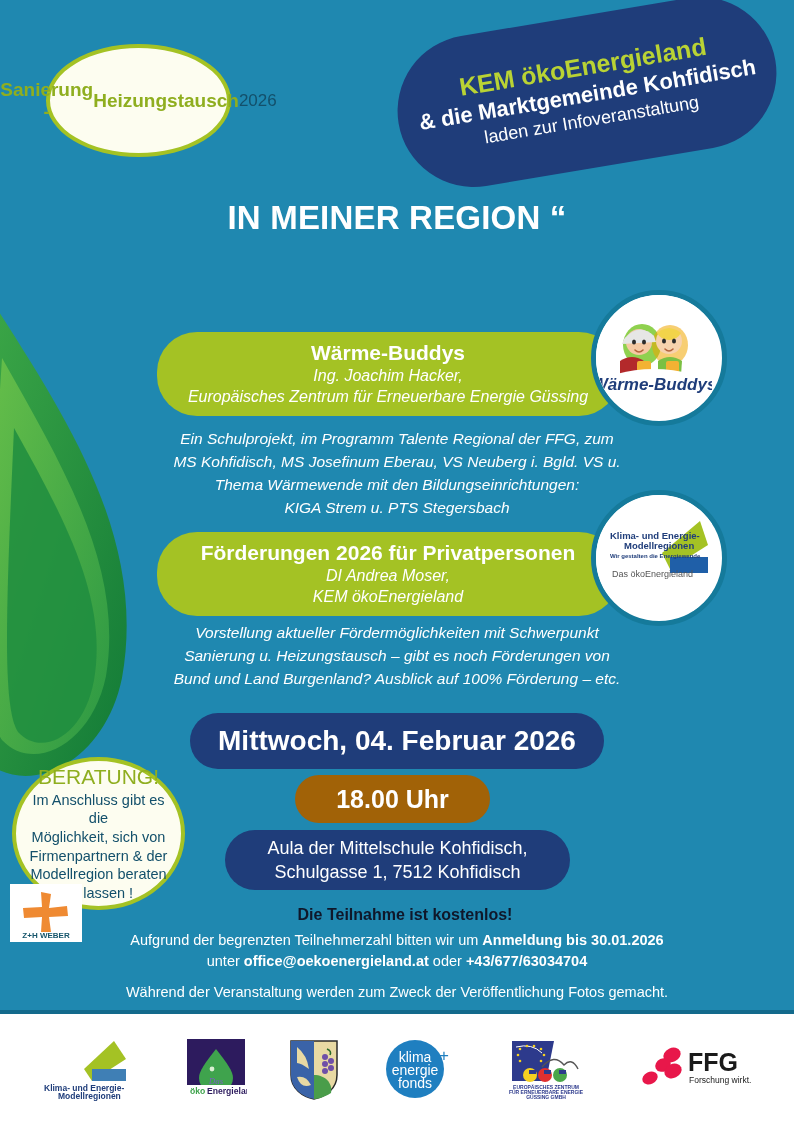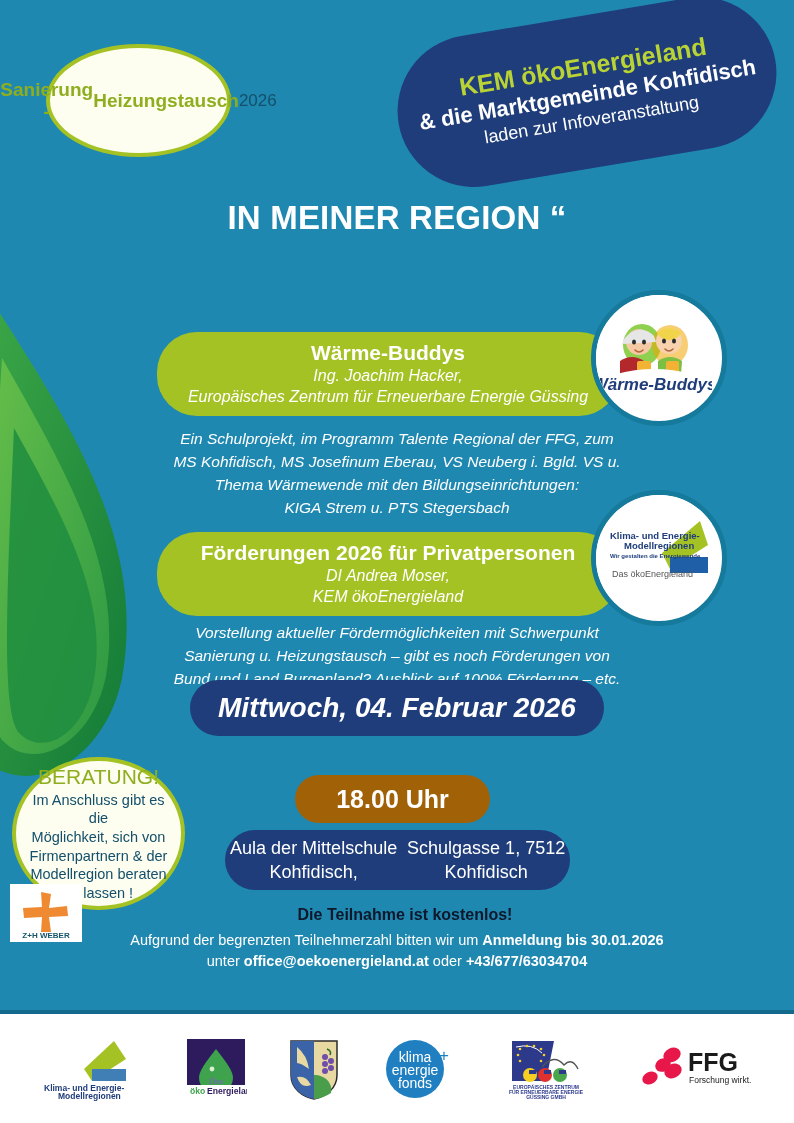--- a/index.html
+++ b/index.html
@@ -83,8 +83,8 @@
     position:absolute;display:flex;align-items:center;justify-content:center;
     text-align:center;color:#ffffff;border-radius:40px;
   }
-  #pill-date{left:190px;top:680px;width:414px;height:56px;background:#1f3d7a;
-    font-size:28px;font-weight:bold;font-style:italic;}
+  #pill-date{left:190px;top:713px;width:414px;height:56px;background:#1f3d7a;
+    font-size:28px;font-weight:bold;}
   #pill-time{left:295px;top:775px;width:195px;height:48px;background:#a16207;
     font-size:25px;font-weight:bold;}
   #pill-venue{left:225px;top:830px;width:345px;height:60px;background:#1f3d7a;

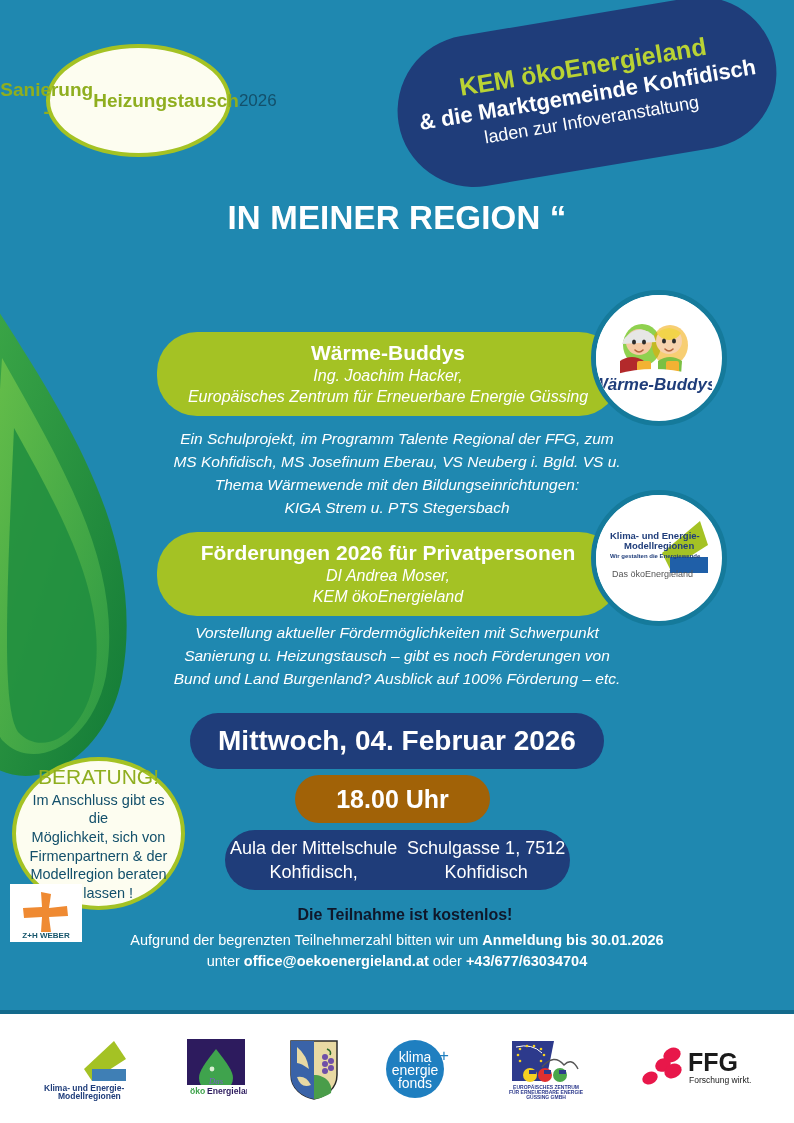--- a/index.html
+++ b/index.html
@@ -88,7 +88,7 @@
   #pill-time{left:295px;top:775px;width:195px;height:48px;background:#a16207;
     font-size:25px;font-weight:bold;}
   #pill-venue{left:225px;top:830px;width:345px;height:60px;background:#1f3d7a;
-    font-size:18px;line-height:1.35;flex-direction:row;}
+    font-size:18px;line-height:1.35;flex-direction:column;}
 
   
   .beratung{

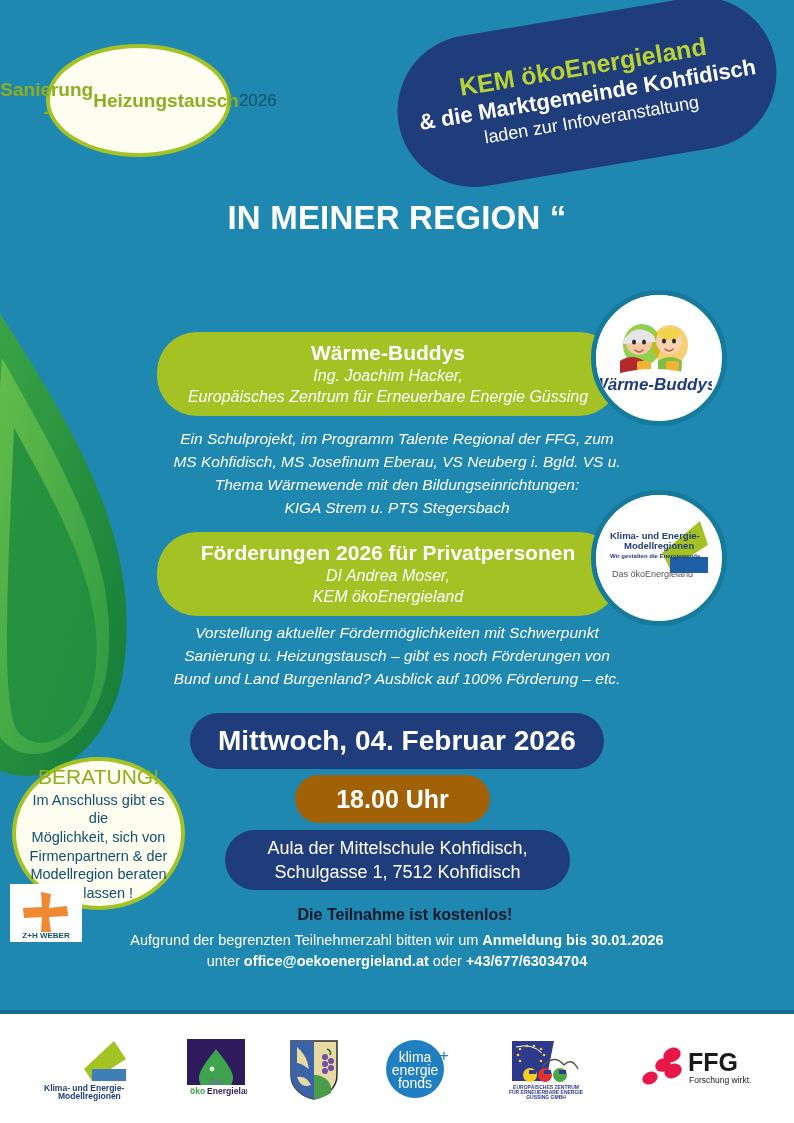--- a/index.html
+++ b/index.html
@@ -263,6 +263,7 @@
     </div>
   </div>
 
+  <div class="info" id="info-fotos">Während der Veranstaltung werden zum Zweck der Veröffentlichung Fotos gemacht.</div>
 
   <div class="footer-rule"></div>
   <div class="footer">

